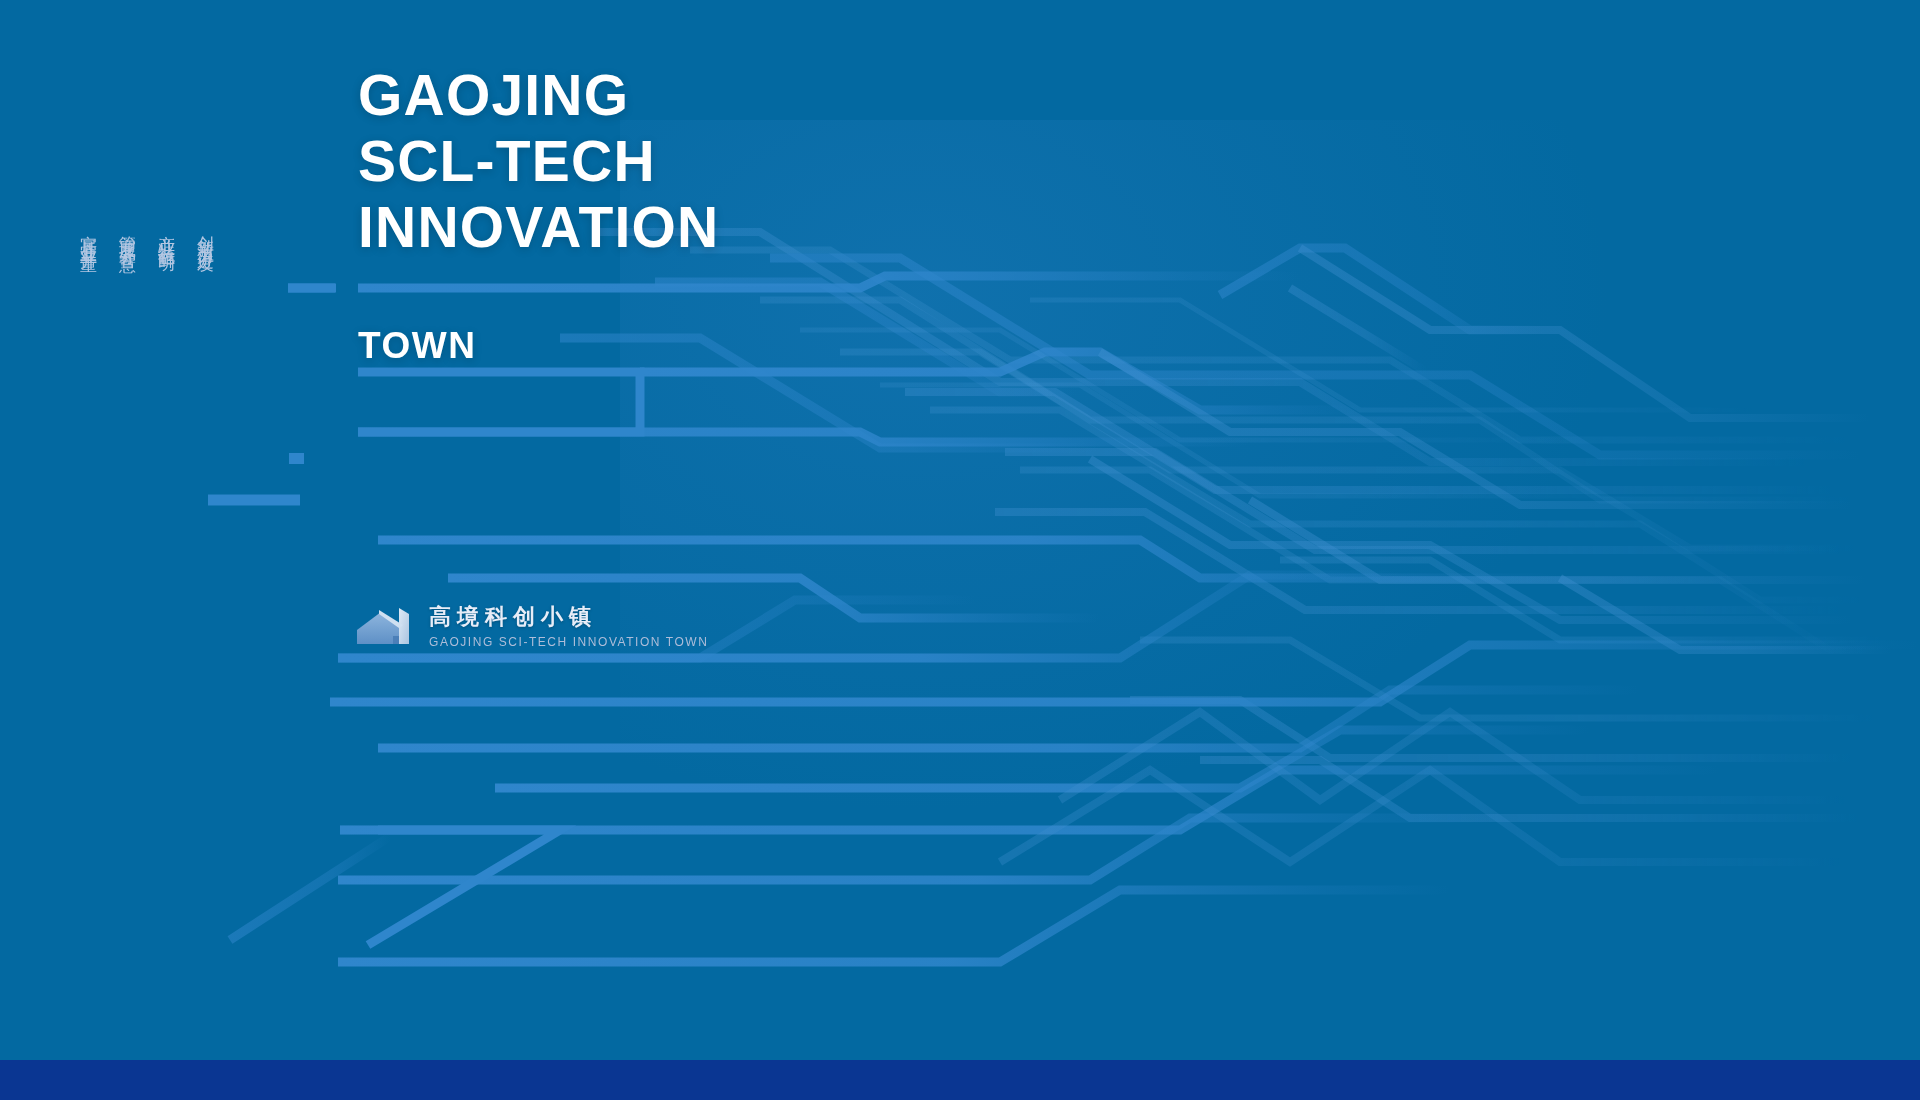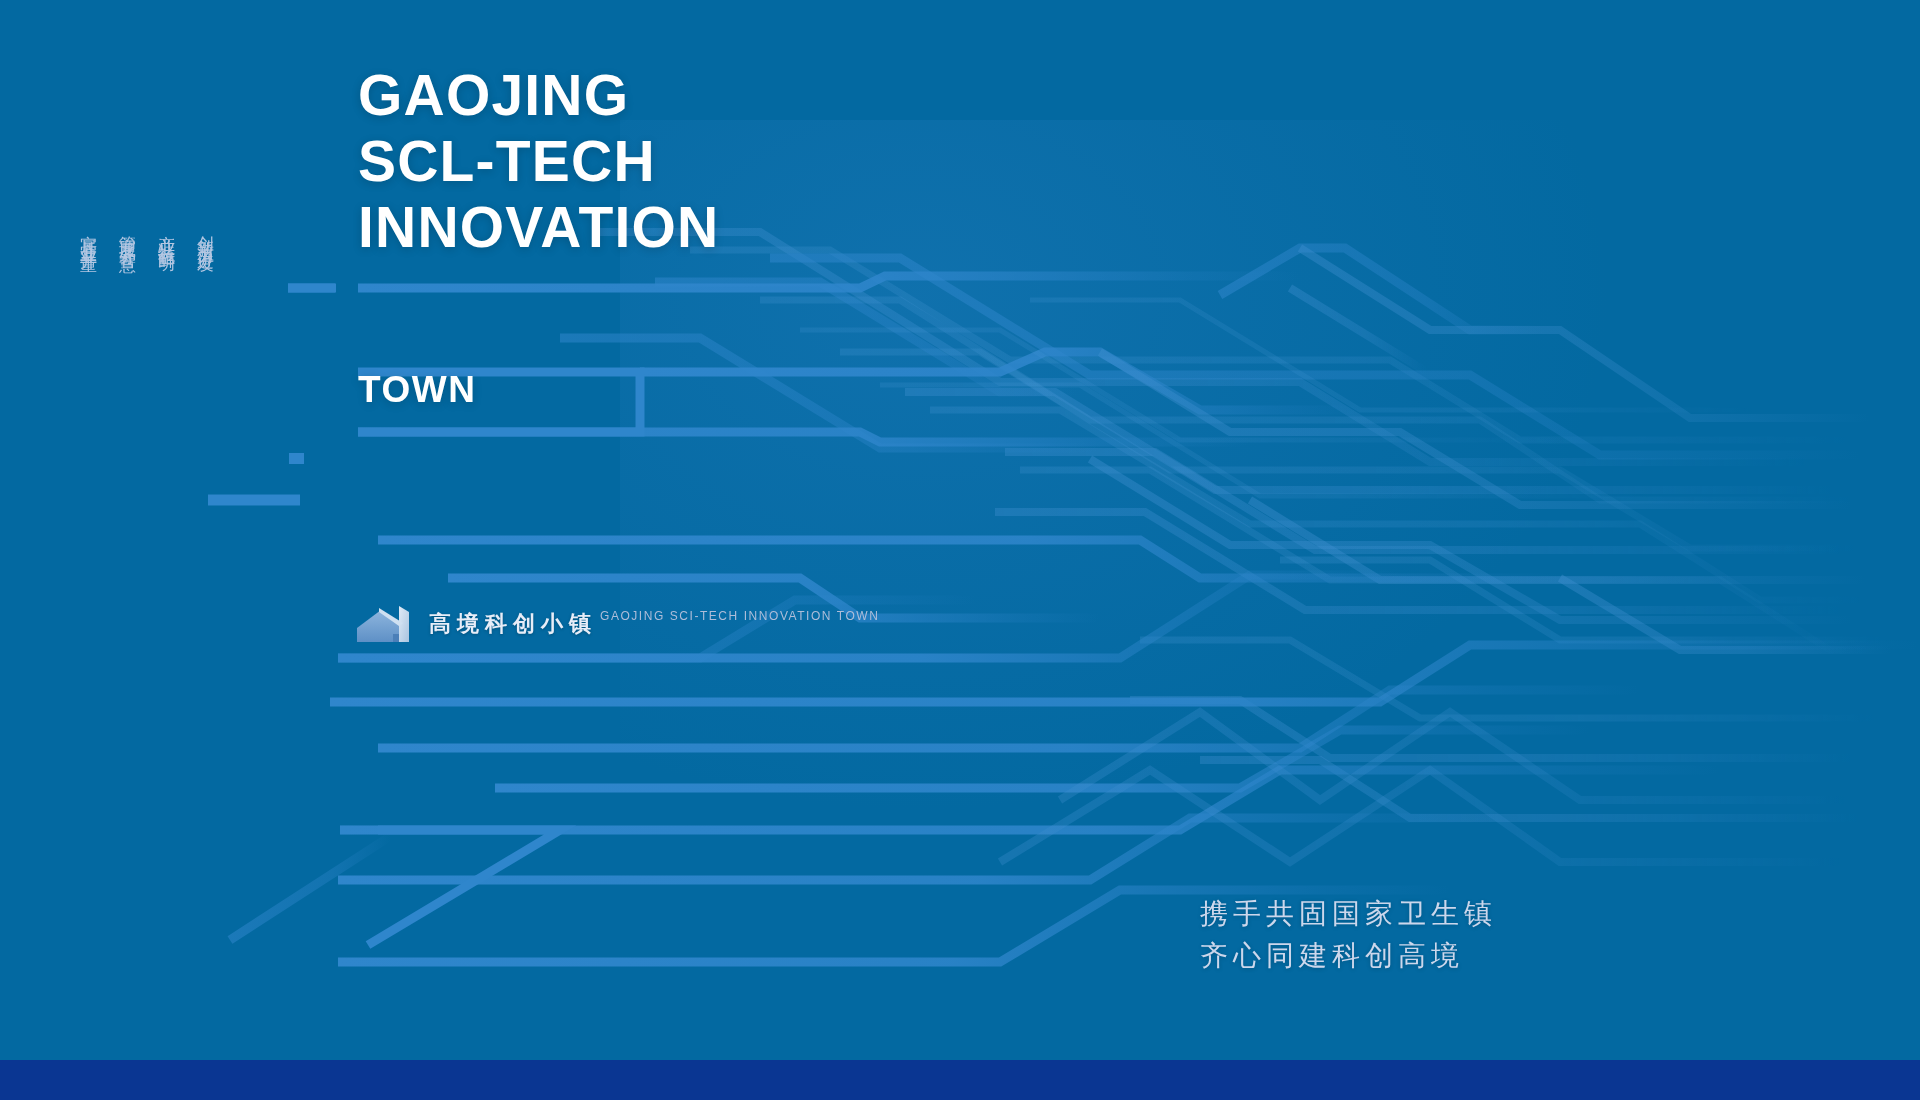--- a/index.html
+++ b/index.html
@@ -48,7 +48,6 @@
     font-size:37px;
     letter-spacing:1.5px;
     text-shadow:0 2px 10px rgba(0,0,0,.18);
-    margin-top:44px;
   }
 
   

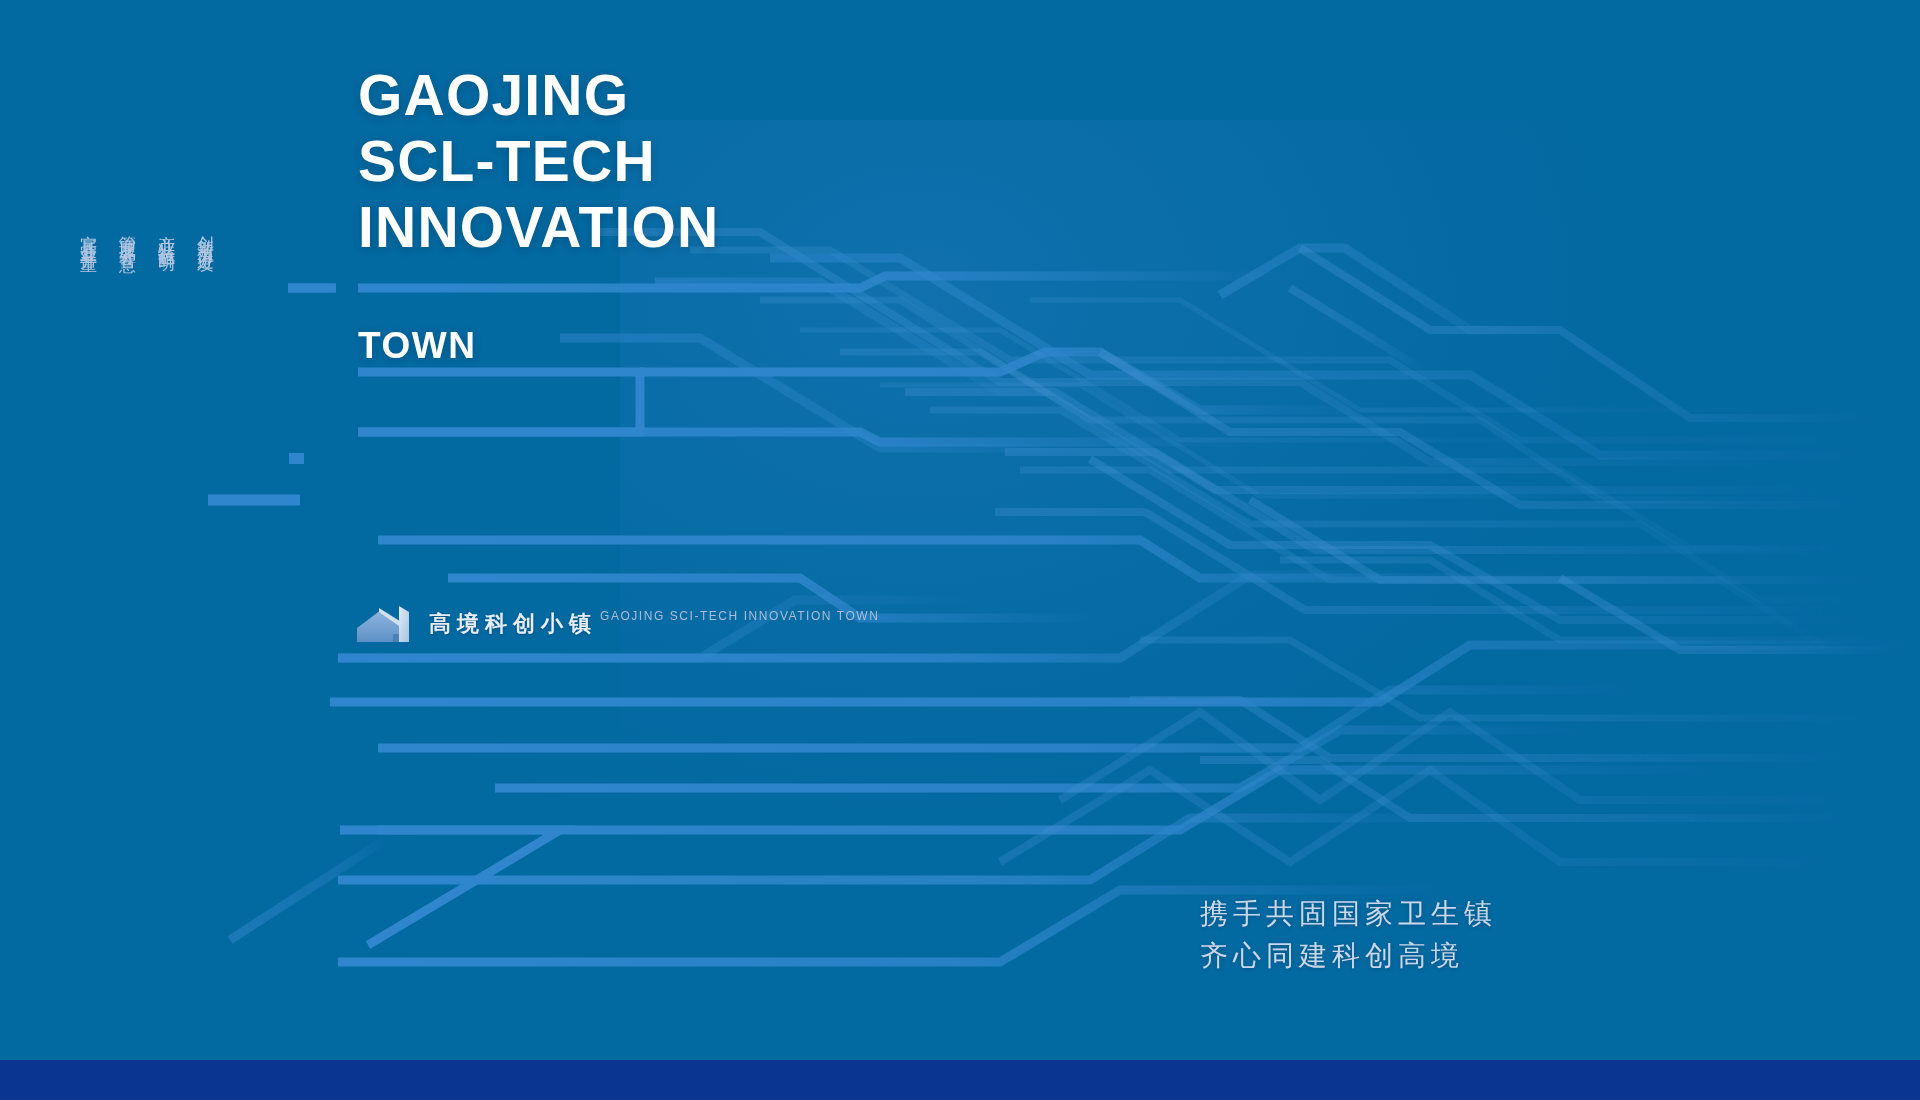--- a/index.html
+++ b/index.html
@@ -72,7 +72,7 @@
     display:flex; align-items:center; gap:12px;
   }
   #logo-mark { width:62px; height:44px; display:block; }
-  #logo-text { display:flex; flex-direction:row; gap:3px; }
+  #logo-text { display:flex; flex-direction:column; gap:3px; }
   #logo-cn {
     color:#e7edf8; font-size:22px; font-weight:bold;
     letter-spacing:6px;

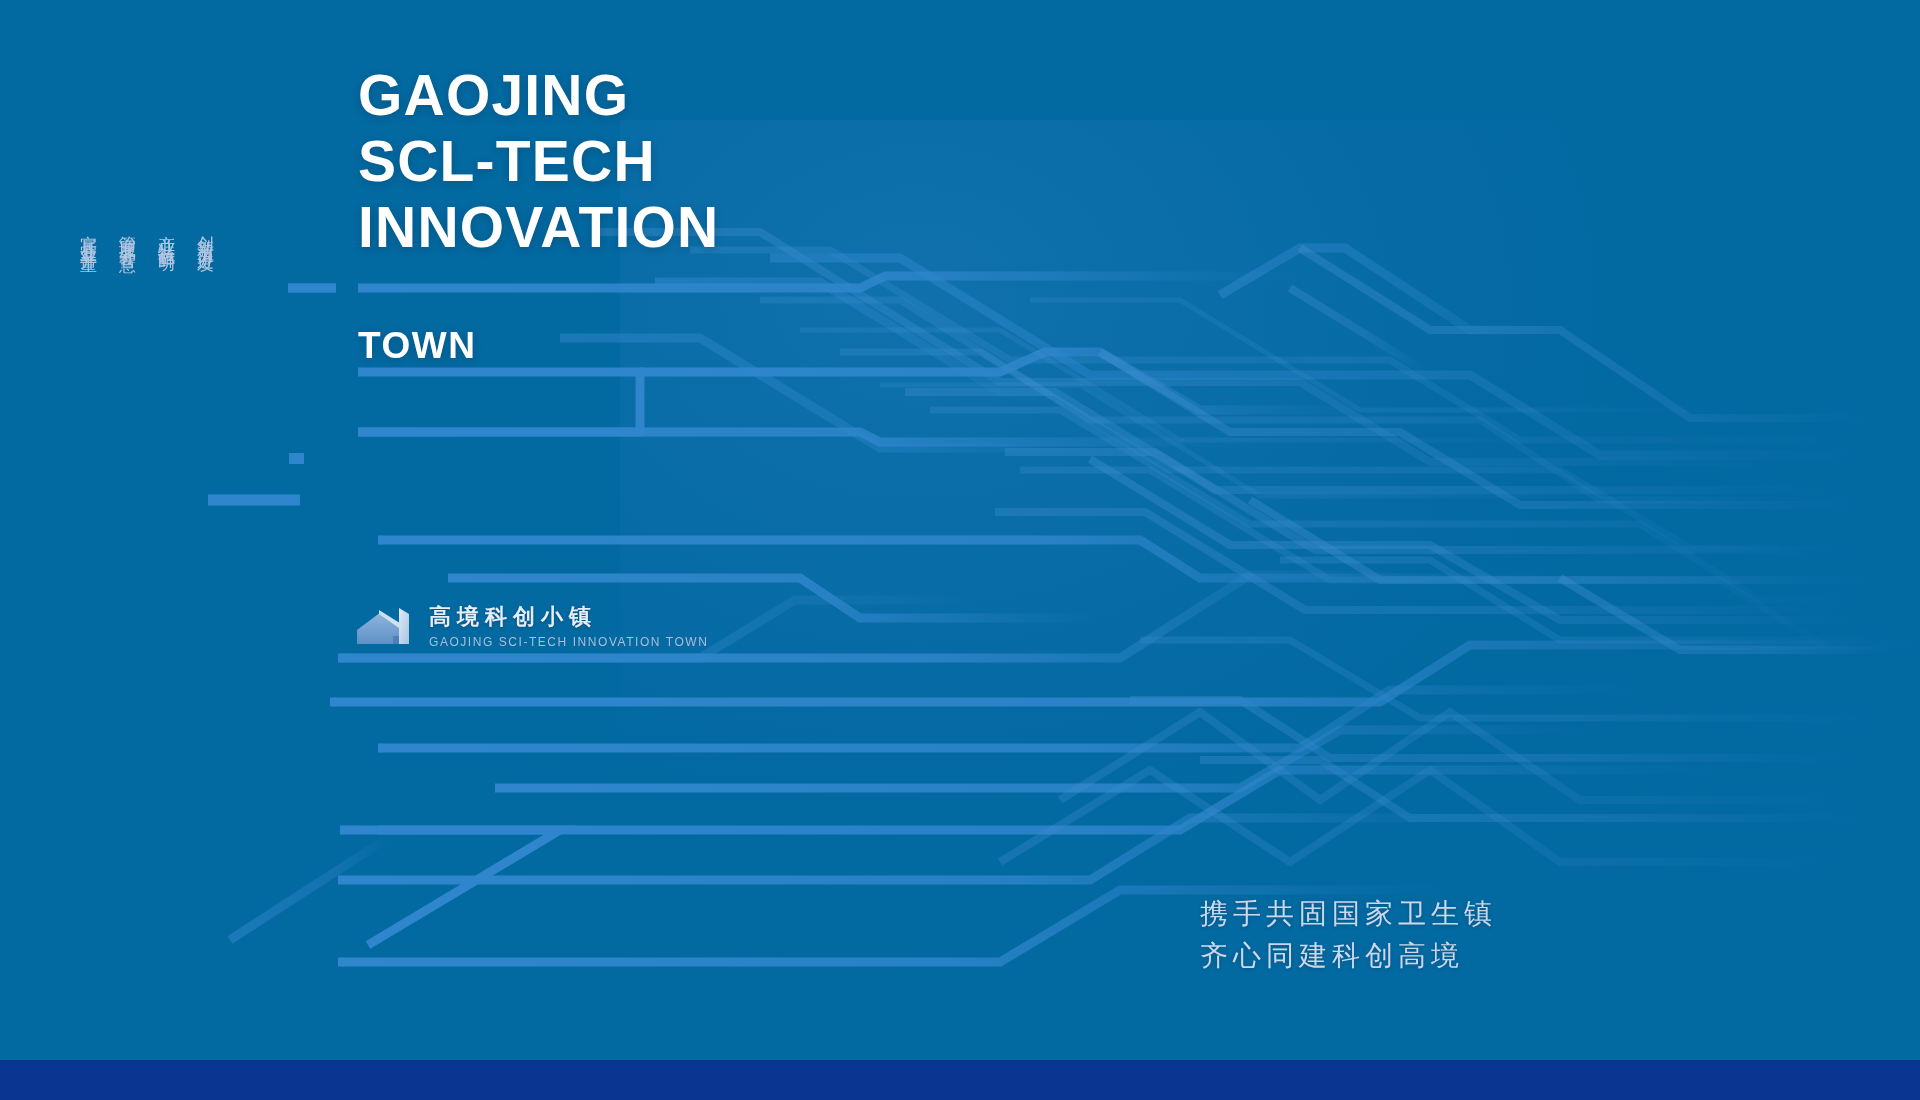--- a/index.html
+++ b/index.html
@@ -275,8 +275,6 @@
     </div>
   </div>
 
-  <div id="slogan">携手共固国家卫生镇
-齐心同建科创高境</div>
 
 </div>
 

